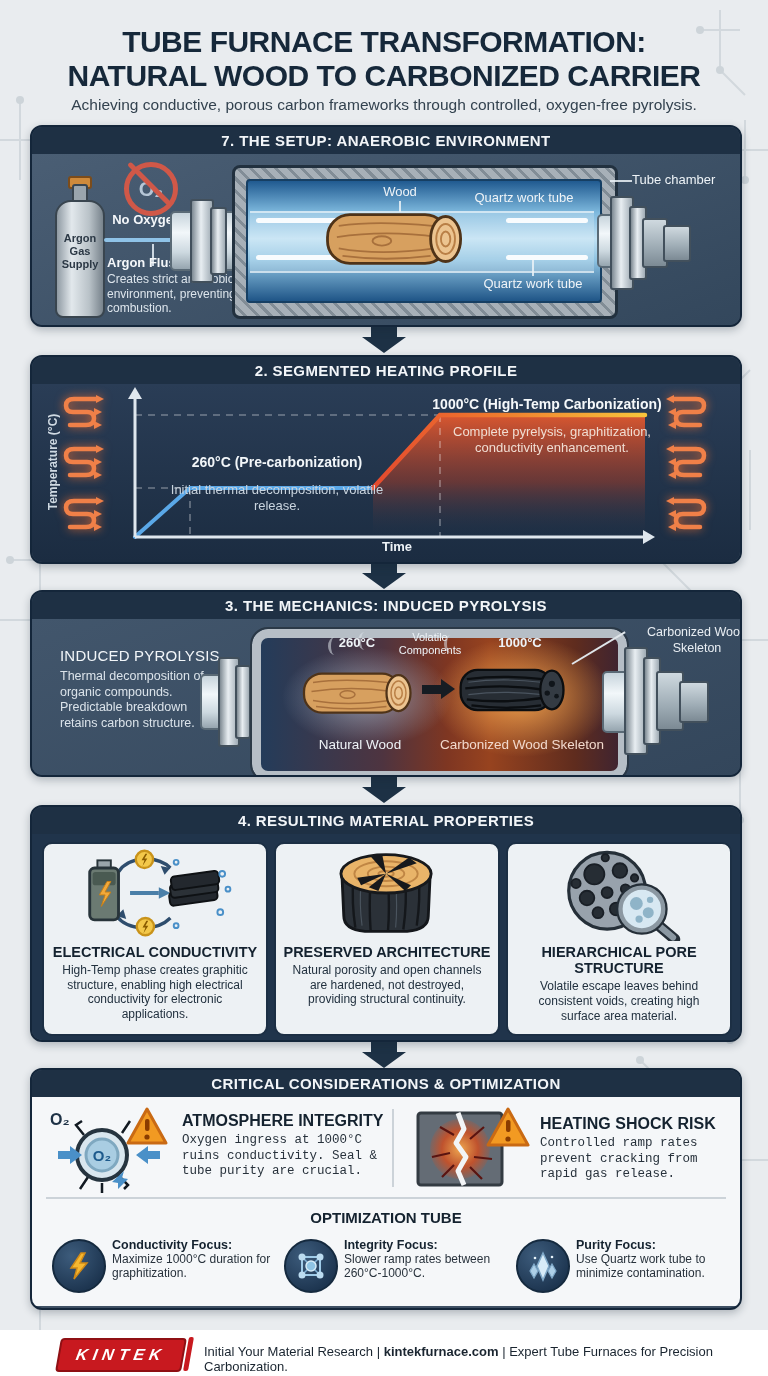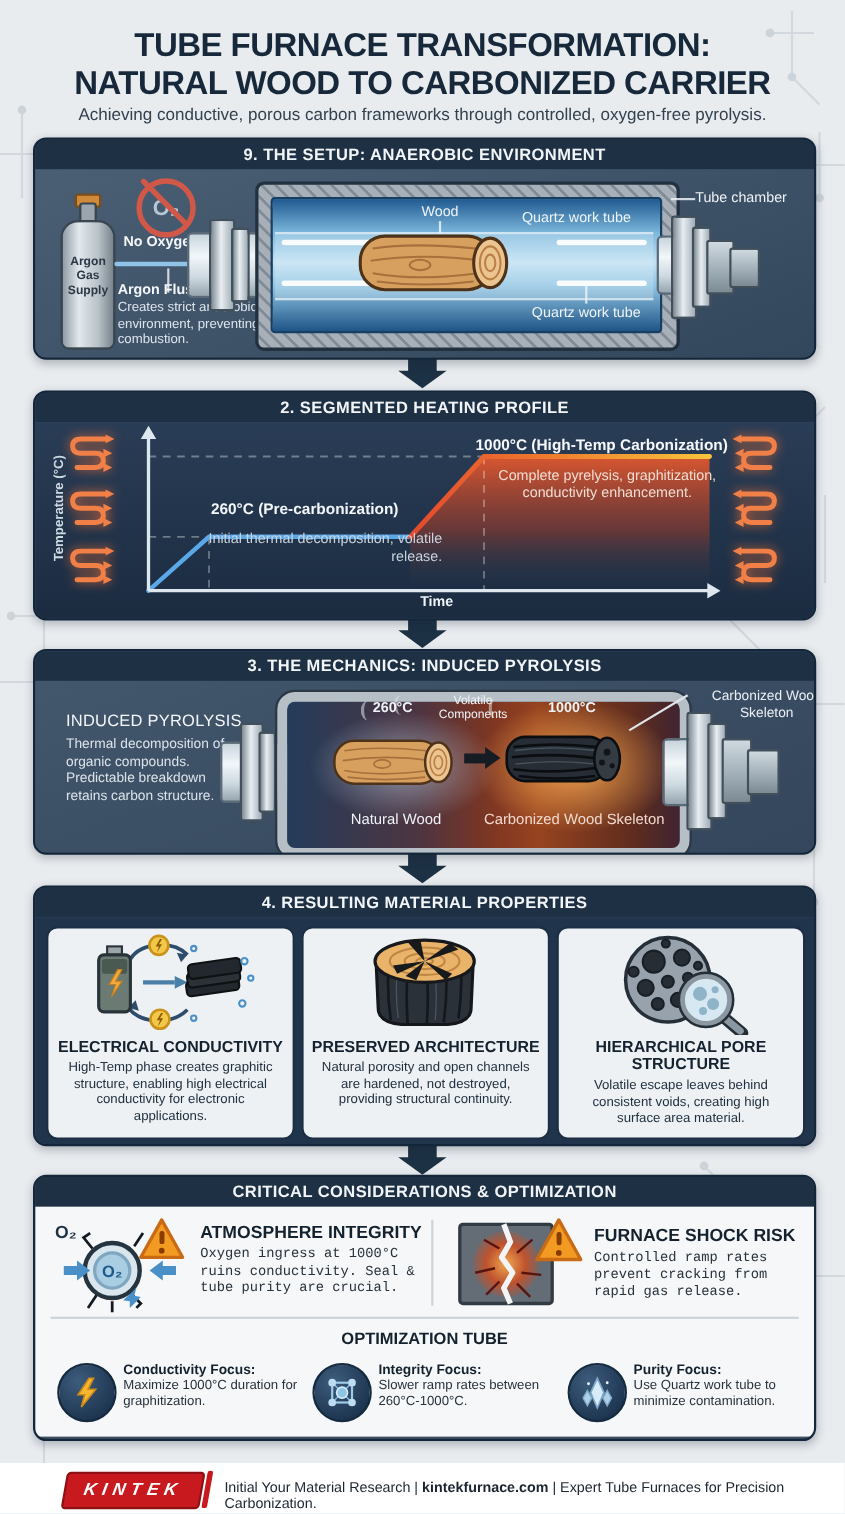--- a/index.html
+++ b/index.html
@@ -121,7 +121,7 @@
   <div class="abs subtitle" style="top:96px;z-index:2;">Achieving conductive, porous carbon frameworks through controlled, oxygen-free pyrolysis.</div>
 
   <div class="panel" style="top:125px;height:198px;">
-    <div class="panel-head">9. THE SETUP: ANAEROBIC ENVIRONMENT</div>
+    <div class="panel-head">7. THE SETUP: ANAEROBIC ENVIRONMENT</div>
     <div class="panel-body s1-body">
       <div class="abs cyl-knob"></div>
       <div class="abs cyl-valve"></div>

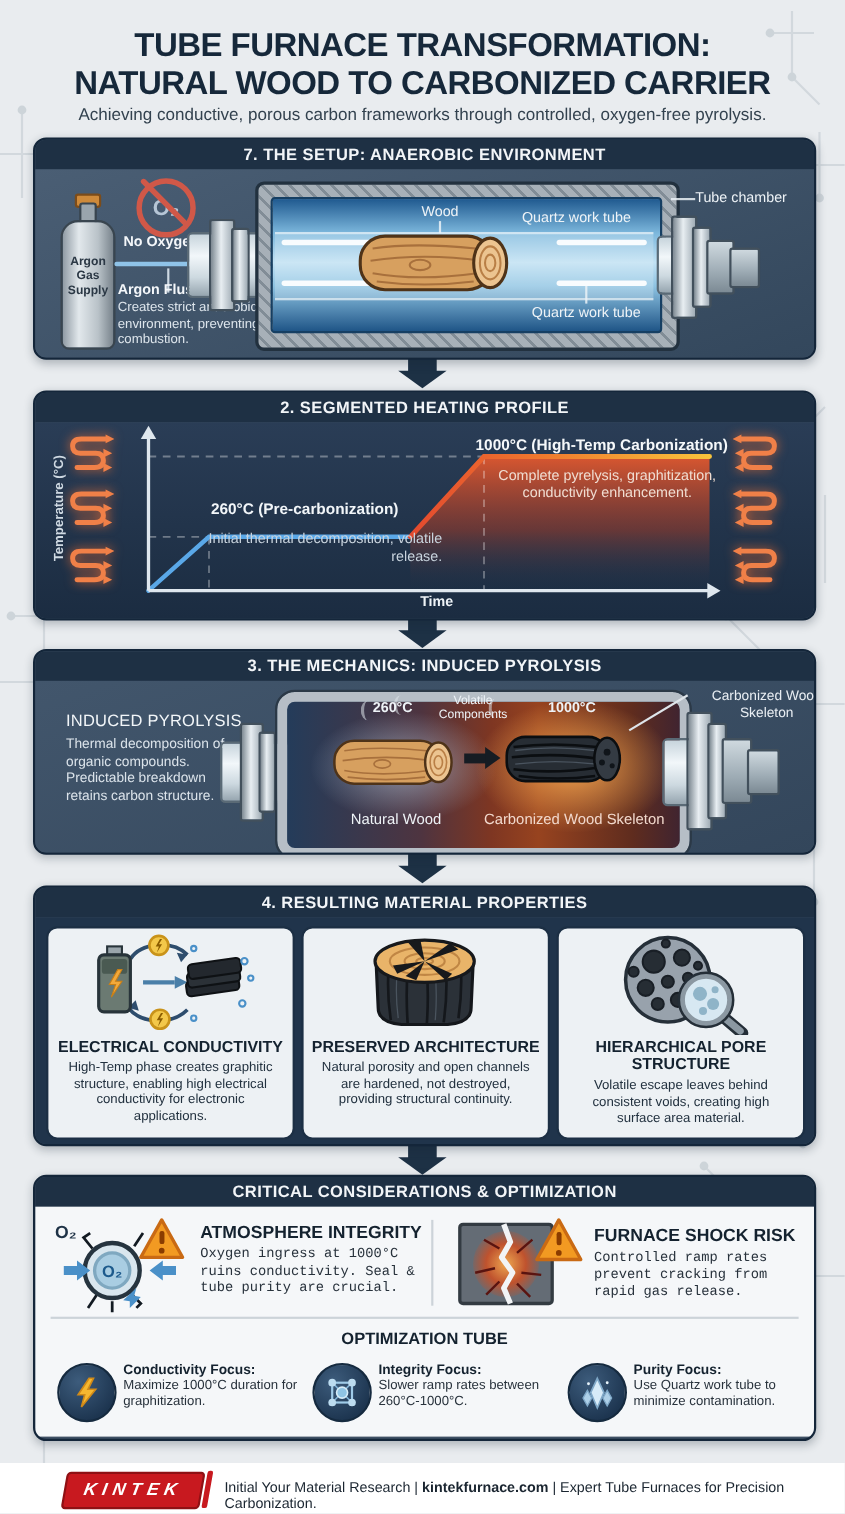--- a/index.html
+++ b/index.html
@@ -50,7 +50,7 @@
   .coil{filter:drop-shadow(0 0 5px rgba(240,110,50,.85));}
   .ylab{left:14px;top:148px;width:140px;transform:rotate(-90deg);transform-origin:0 0;text-align:center;color:#cfd9e2;font-size:12px;font-weight:bold;}
   .stg1t{left:100px;top:70px;width:290px;text-align:center;color:#f2f6f9;font-weight:bold;font-size:14px;}
-  .stg1x{left:120px;top:98px;width:250px;text-align:right;color:#c9d4de;font-size:13px;line-height:1.25;}
+  .stg1x{left:120px;top:98px;width:250px;text-align:center;color:#c9d4de;font-size:13px;line-height:1.25;}
   .stg2t{left:365px;top:12px;width:300px;text-align:center;color:#f5f8fa;font-weight:bold;font-size:14px;}
   .stg2x{left:420px;top:40px;width:200px;text-align:center;color:#f0ddd2;font-size:13px;line-height:1.25;}
   .xlab{left:320px;top:155px;width:90px;text-align:center;color:#eef3f7;font-weight:bold;font-size:13px;}

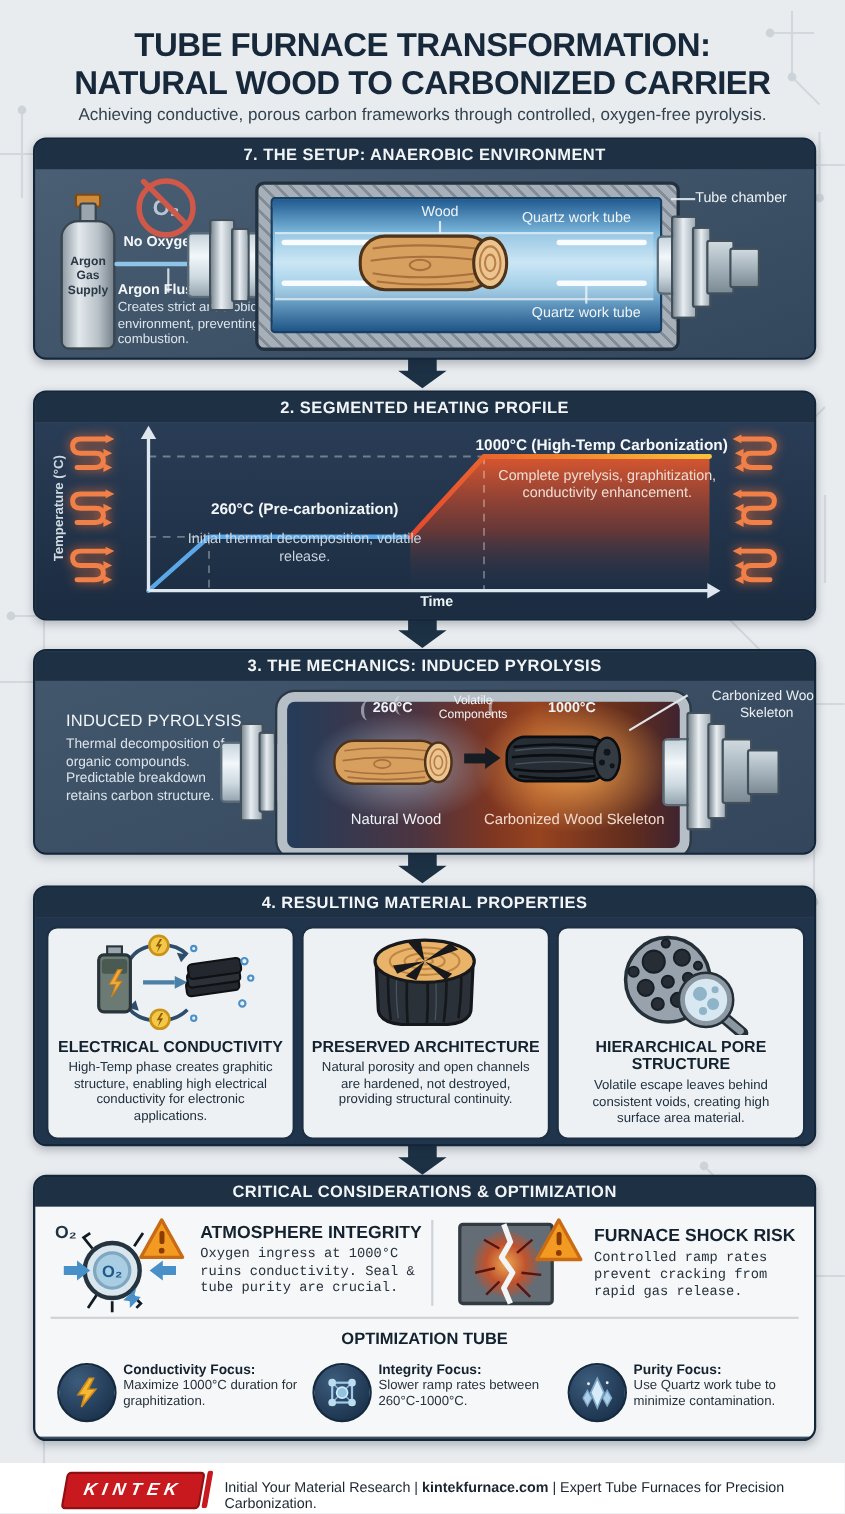--- a/index.html
+++ b/index.html
@@ -461,7 +461,7 @@
         <circle cx="94" cy="34" r="2.6" fill="#8a3c00"></circle>
       </svg>
       <div class="abs" style="left:508px;top:18px;width:195px;">
-        <div class="warn-title">FURNACE SHOCK RISK</div>
+        <div class="warn-title">HEATING SHOCK RISK</div>
         <div class="warn-text">Controlled ramp rates prevent cracking from rapid gas release.</div>
       </div>
 

